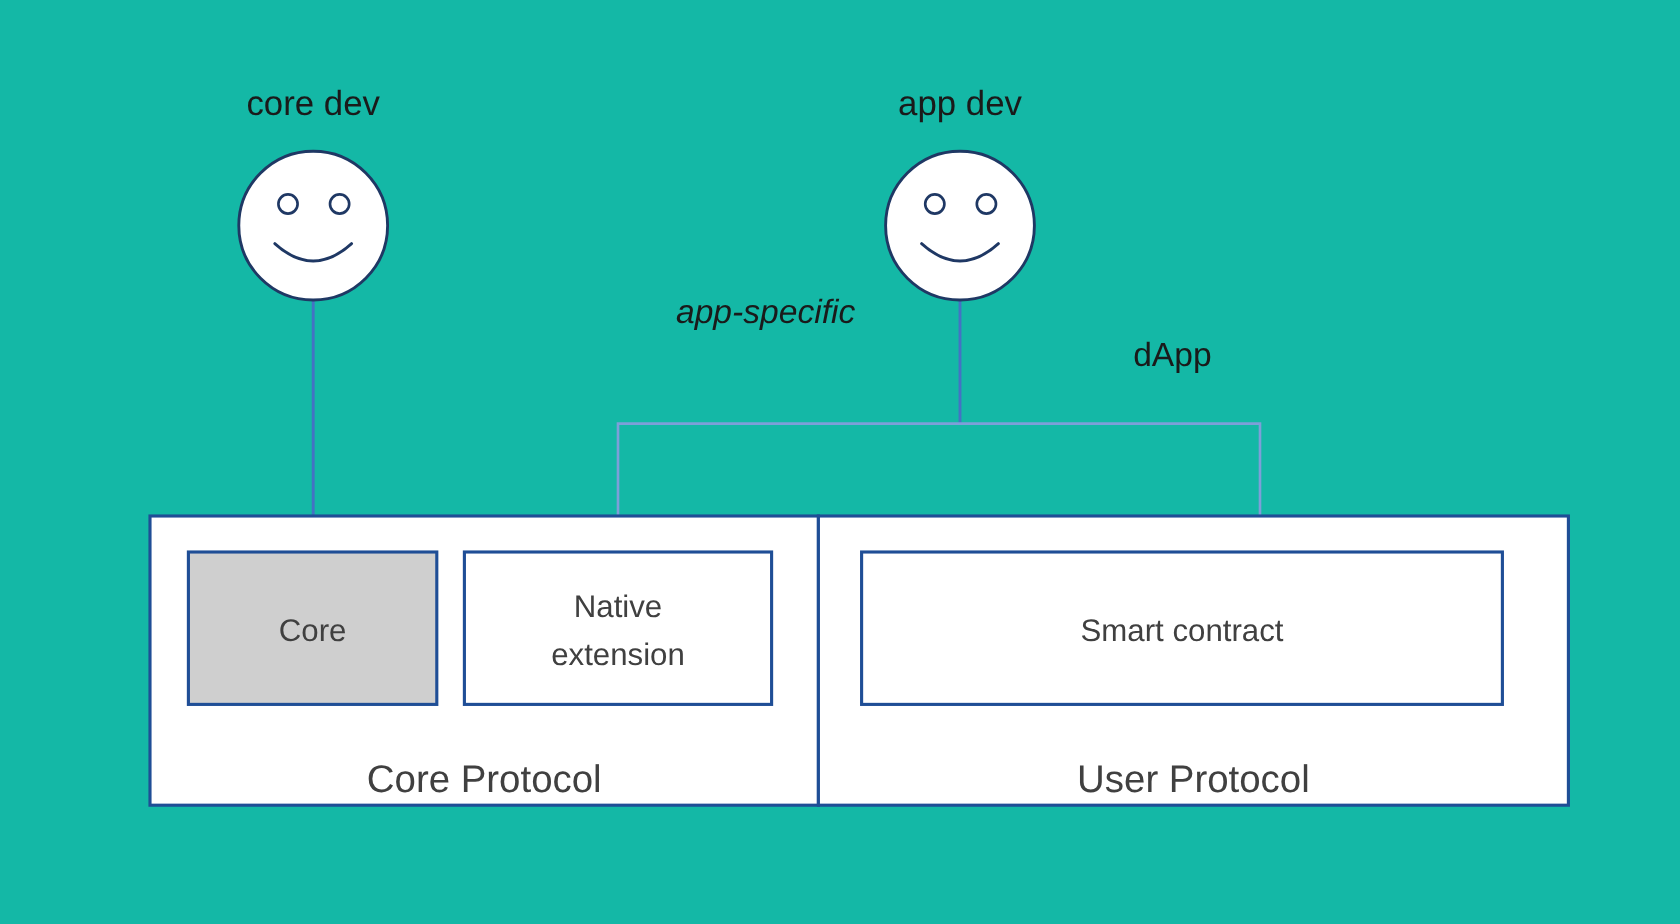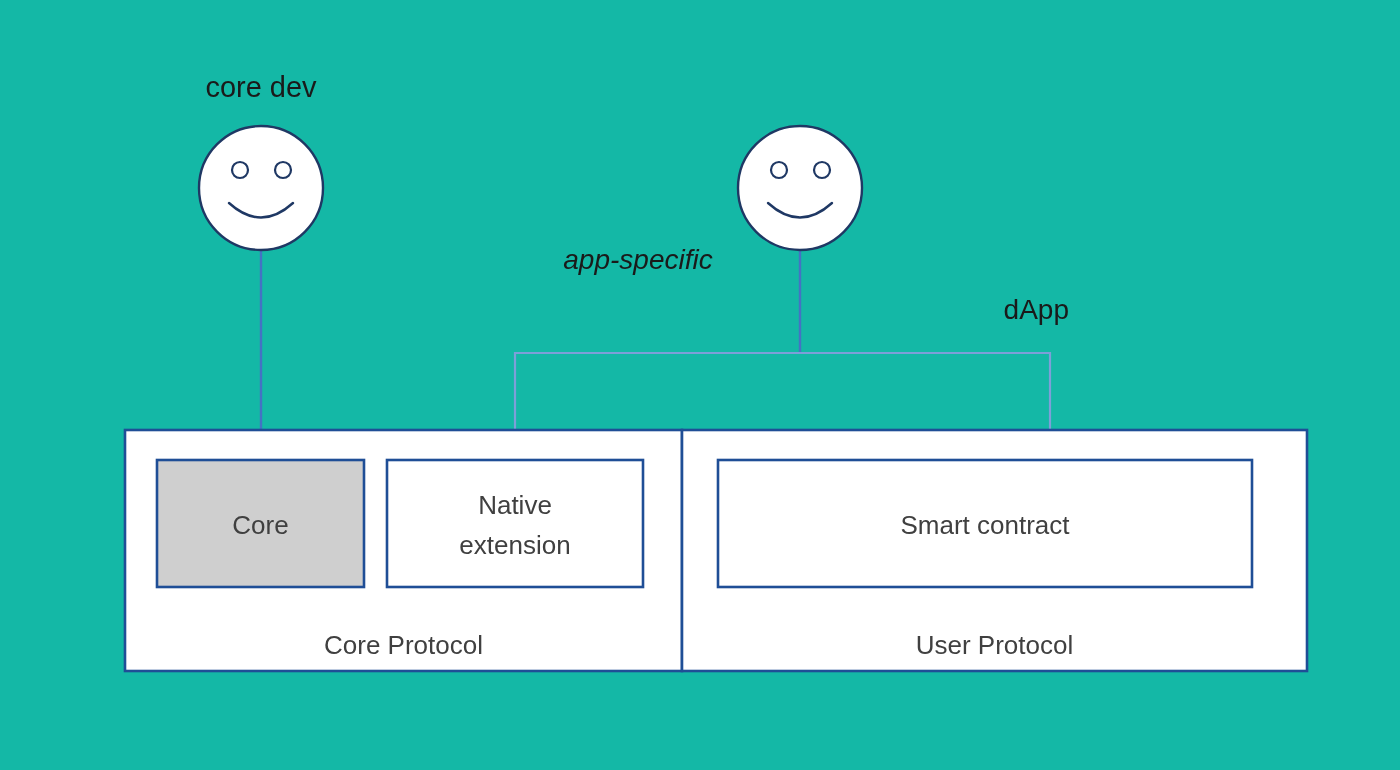--- a/index.html
+++ b/index.html
@@ -108,6 +108,7 @@
 
     <div class="txt actor-label" style="left:131px; top:68px; width:260px;">core dev</div>
 
+    <div class="txt actor-label" style="left:670px; top:68px; width:260px;">app dev</div>
 
     <div class="txt edge-label" style="left:517px; top:242px; width:242px;font-style:italic;">app-specific</div>
 

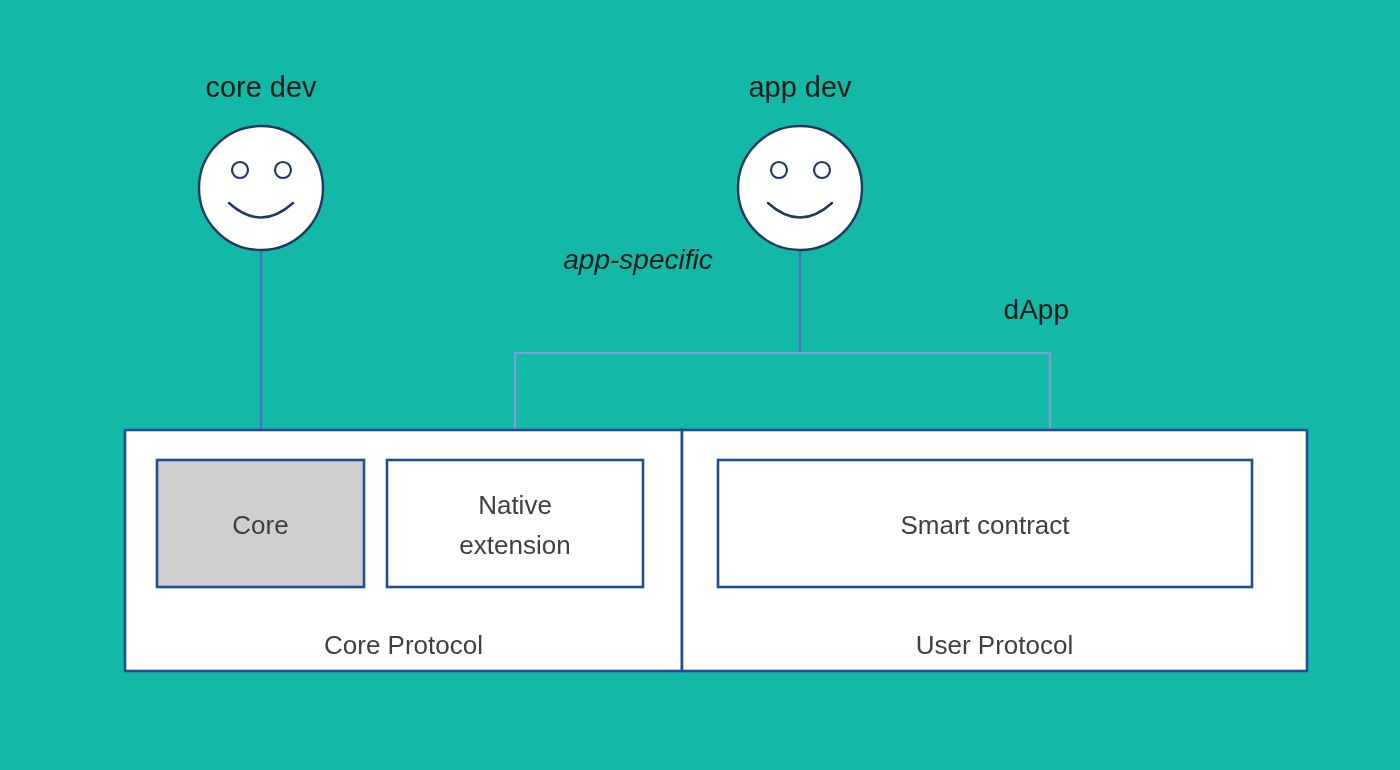--- a/index.html
+++ b/index.html
@@ -113,7 +113,7 @@
     <div class="txt edge-label" style="left:517px; top:242px; width:242px;font-style:italic;">app-specific</div>
 
 
-    <div class="txt edge-label" style="left:885px; top:292px; width:184px;text-align:right;">dApp</div>
+    <div class="txt edge-label" style="left:885px; top:278px; width:184px;">dApp</div>
 
     <div class="txt box-label" style="left:157px; top:508px; width:207px;">Core</div>
 

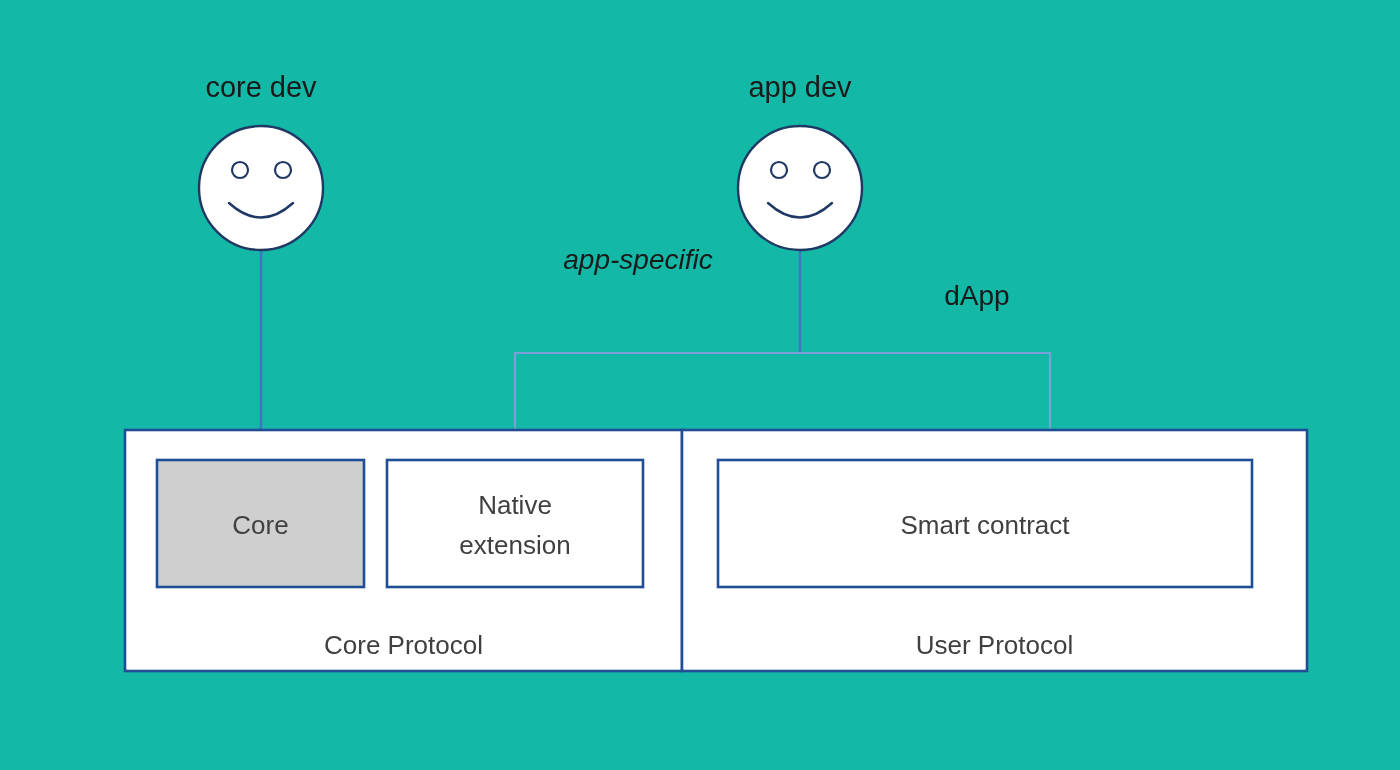--- a/index.html
+++ b/index.html
@@ -52,7 +52,7 @@
     color: #404040;
   }
   .container-label {
-    font-size: 26px;
+    font-size: 32px;
     color: #404040;
   }
 </style>

